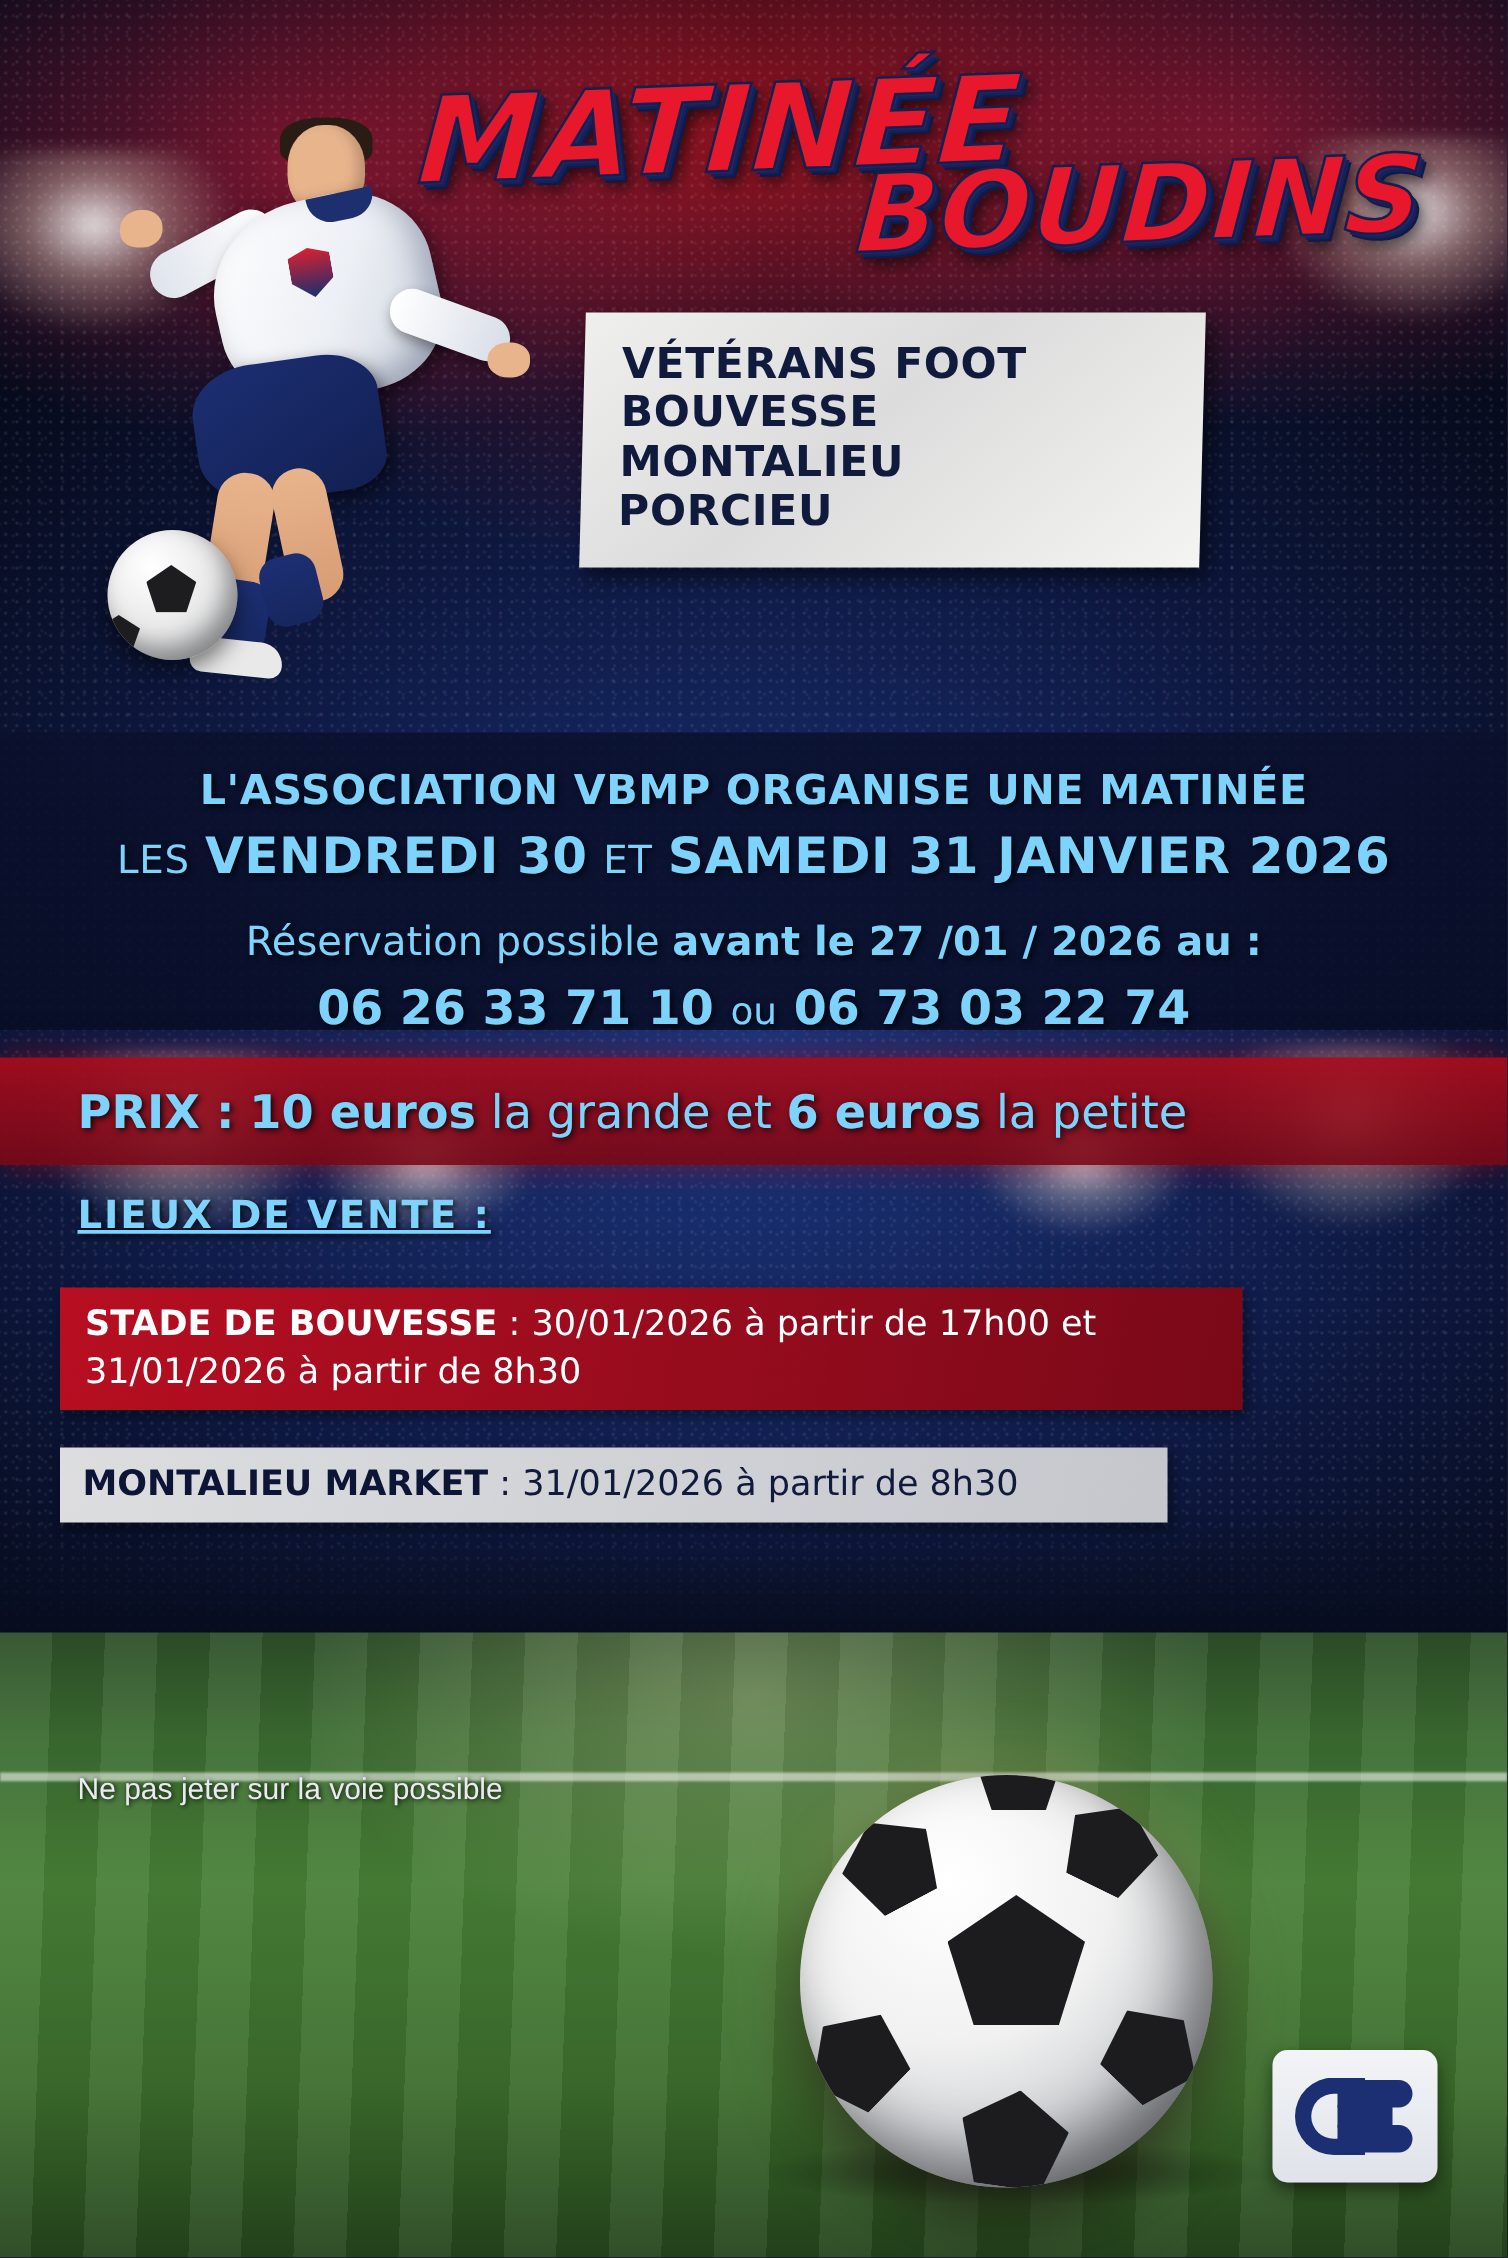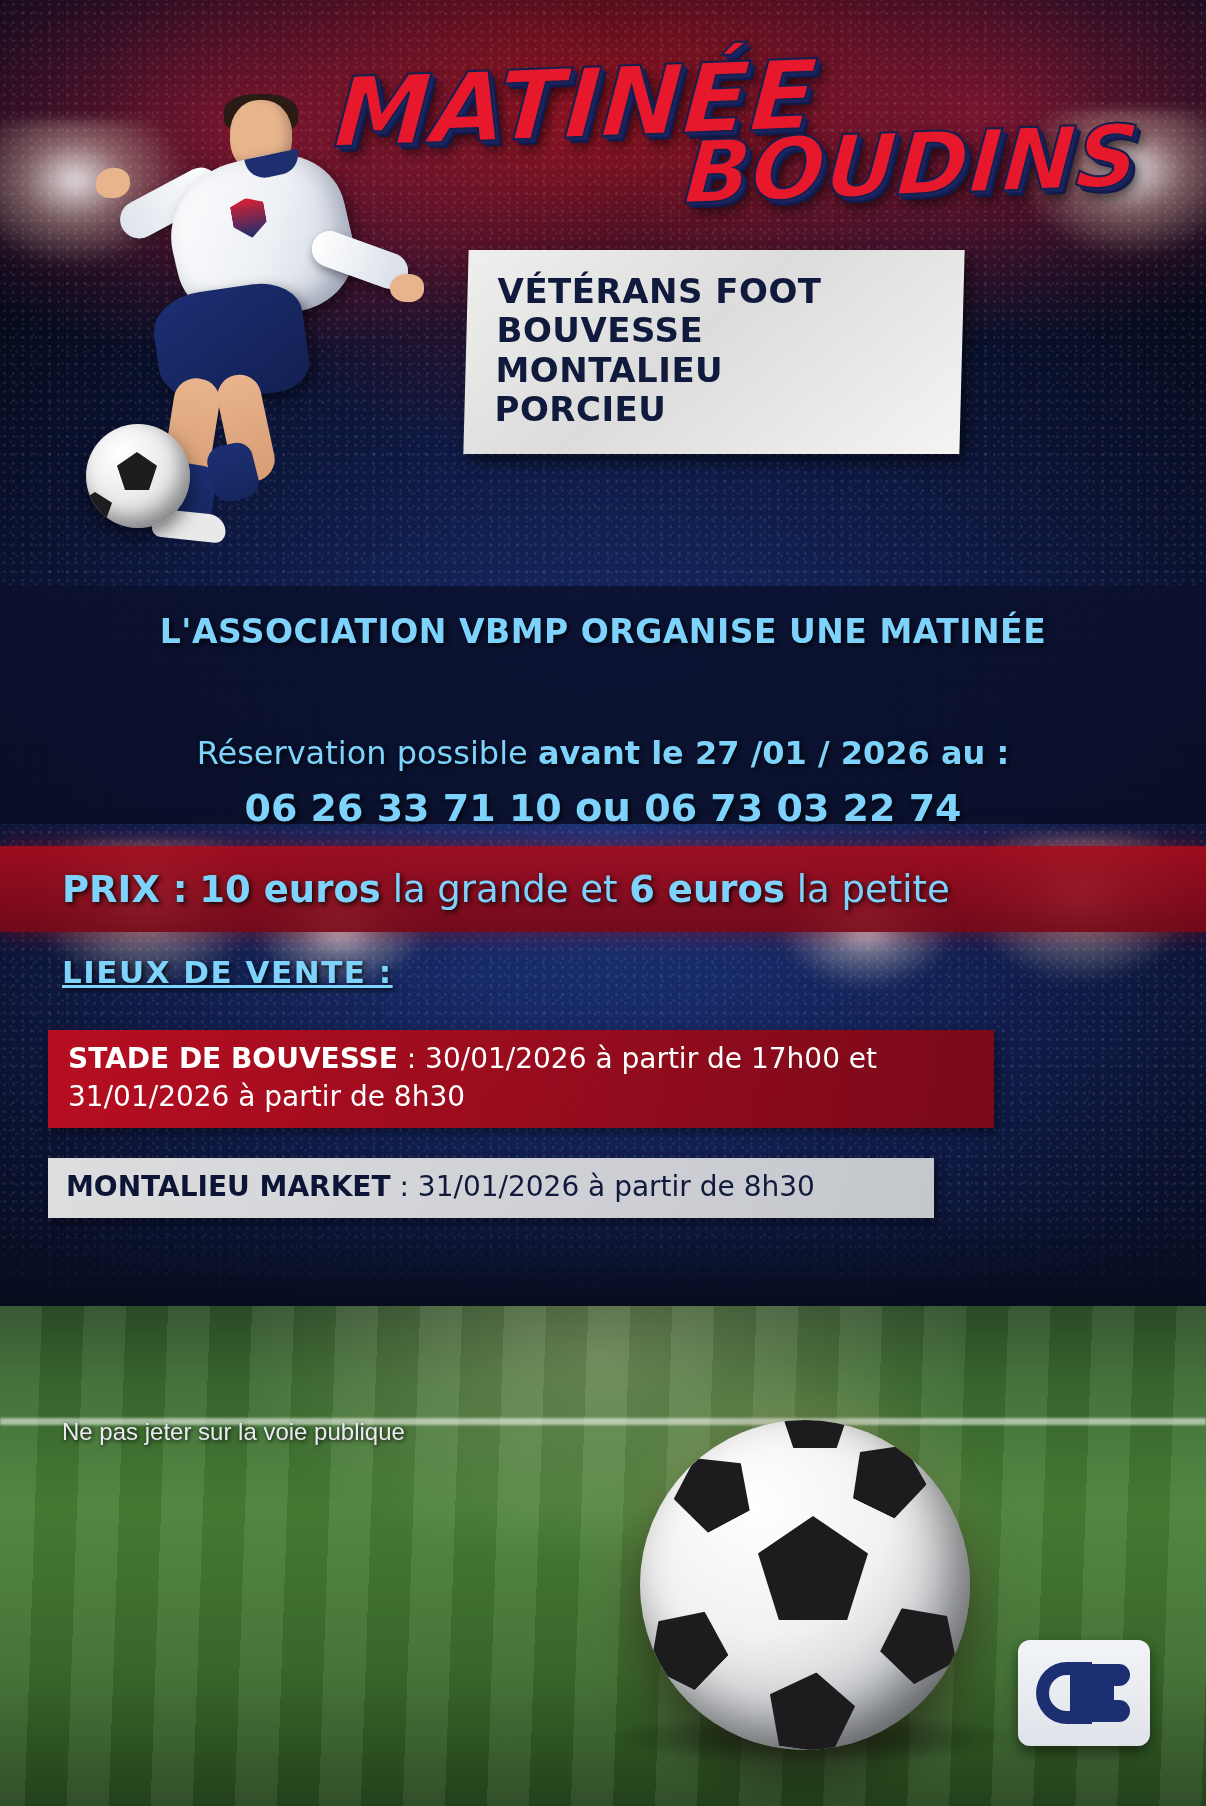--- a/index.html
+++ b/index.html
@@ -438,6 +438,12 @@
   <div class="band band-dark" style="top:586px;height:238px;"></div>
 
   <div class="line intro1">L'ASSOCIATION VBMP ORGANISE UNE MATINÉE</div>
+  <div class="line intro2">
+    <span class="small">LES</span>
+    <b>VENDREDI 30</b>
+    <span class="small">ET</span>
+    <b>SAMEDI 31 JANVIER 2026</b>
+  </div>
 
   <div class="line resa">
     <span>Réservation possible</span>

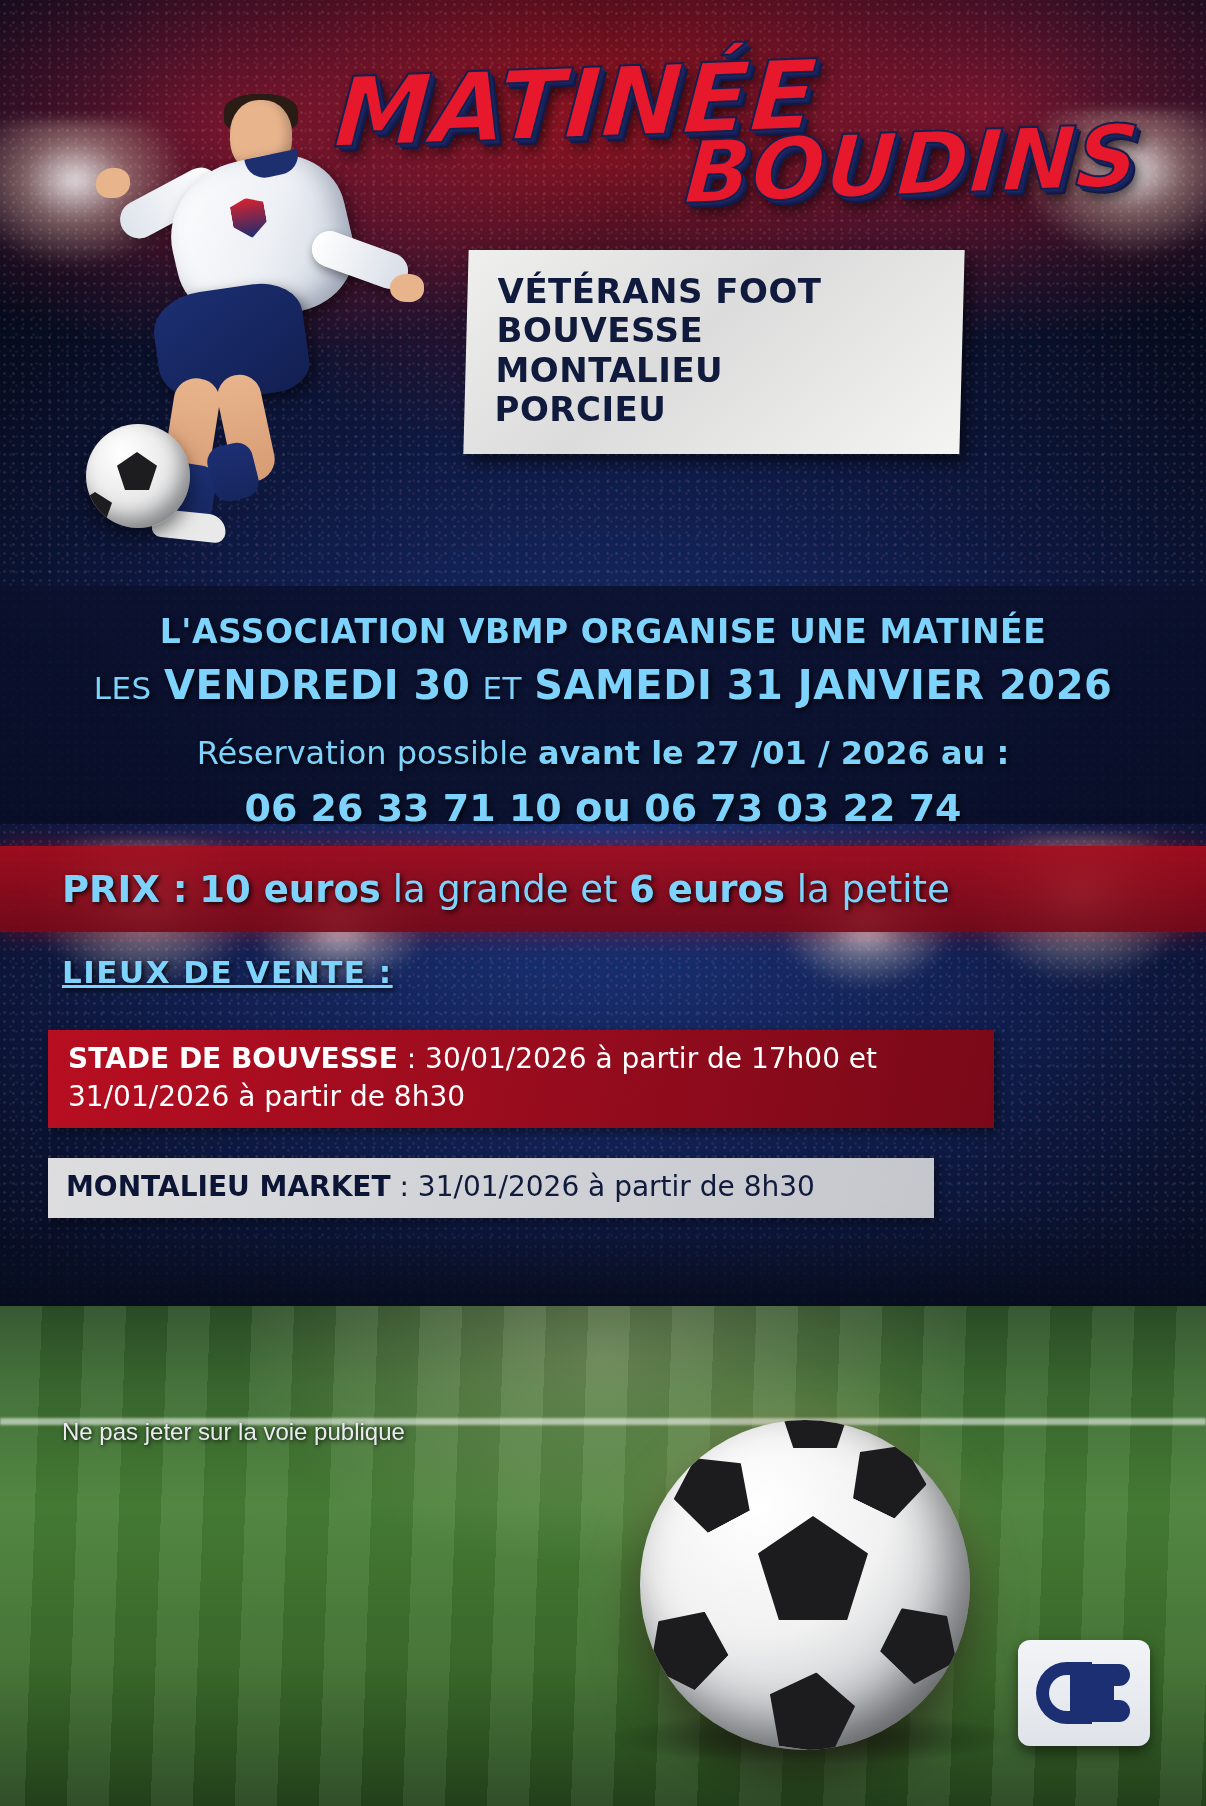--- a/index.html
+++ b/index.html
@@ -285,7 +285,7 @@
     position: absolute; left: 0; right: 0; top: 784px;
     text-align: center; font-size: 38px; font-weight: bold;
   }
-  .phones .ou { font-weight: bold; font-size: 40px; }
+  .phones .ou { font-weight: normal; font-size: 30px; }
 
   .prix {
     position: absolute; left: 62px; top: 868px;

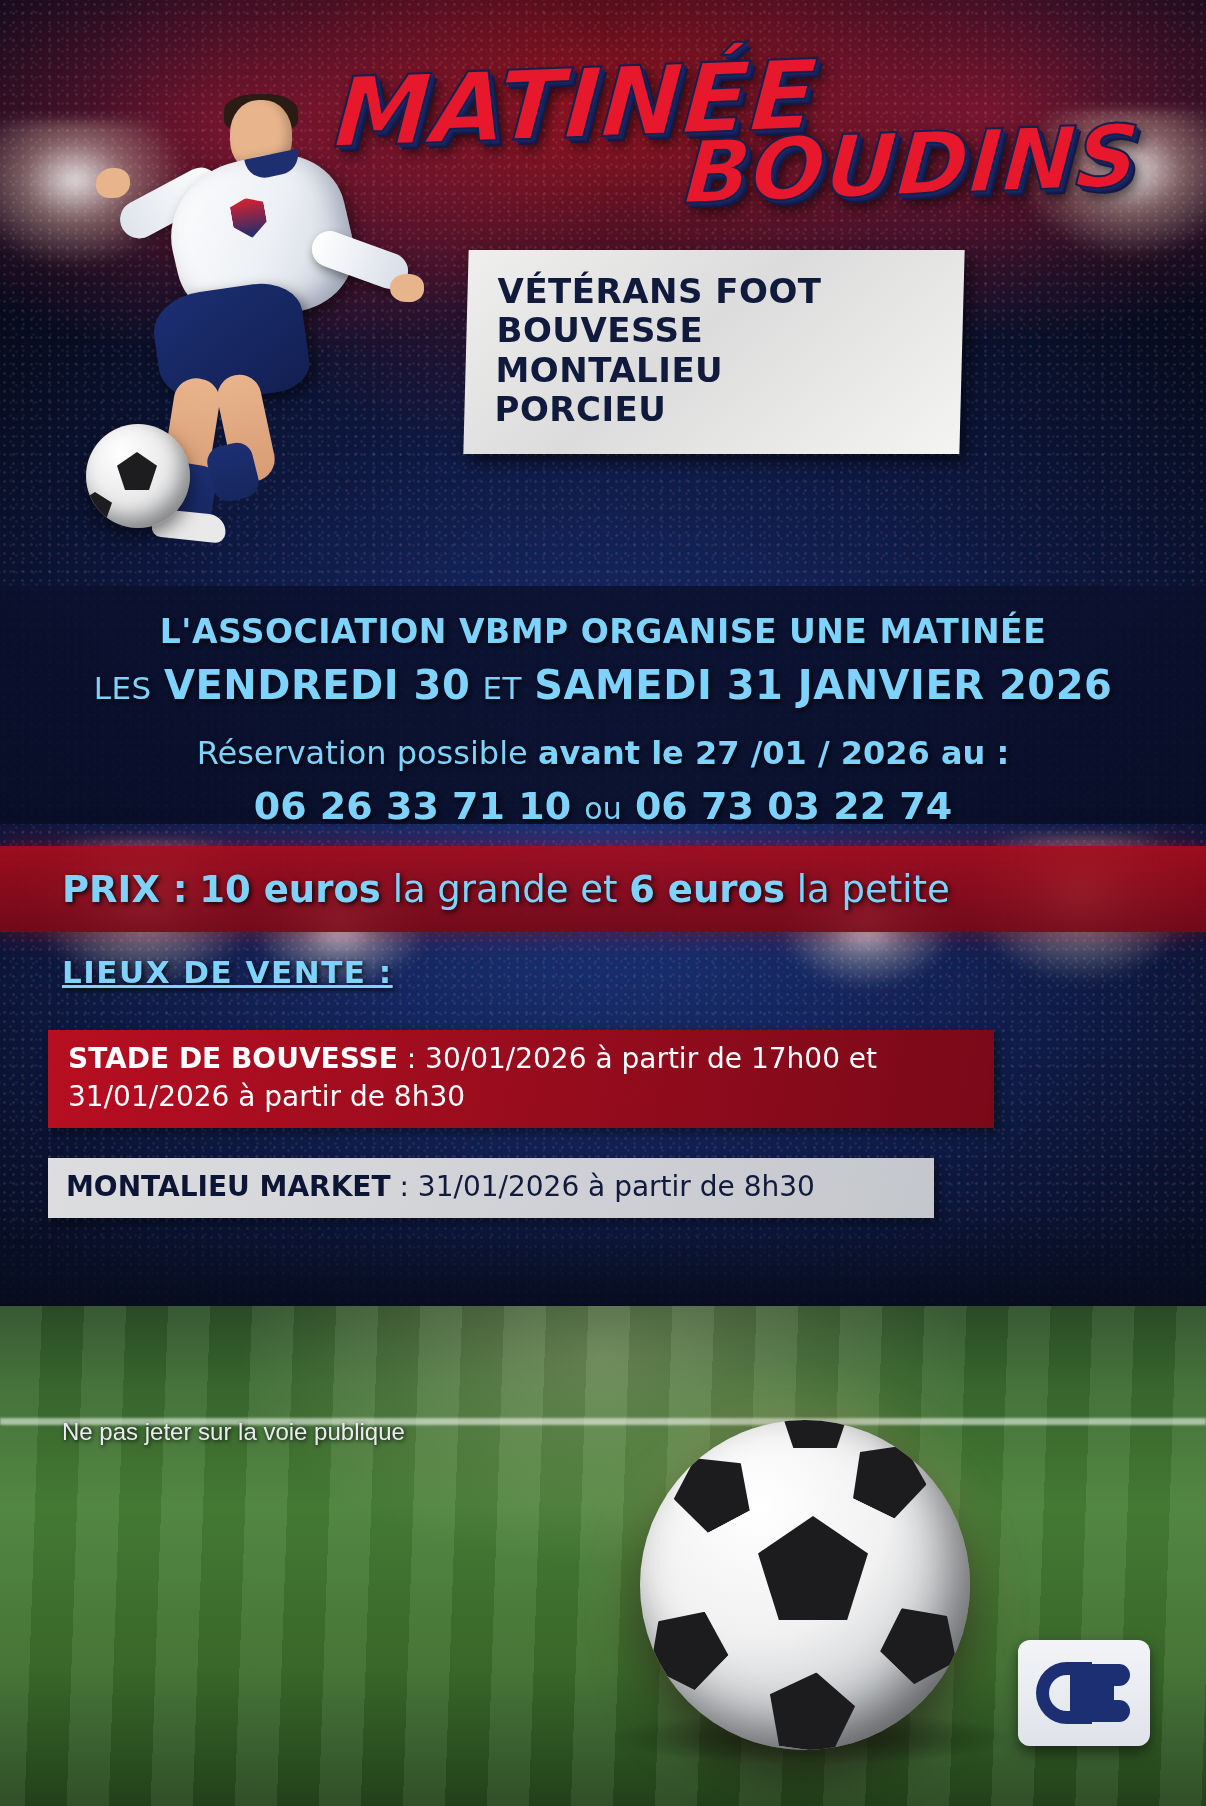--- a/index.html
+++ b/index.html
@@ -473,7 +473,7 @@
     <b>MONTALIEU MARKET</b><span class="det"> : 31/01/2026 à partir de 8h30</span>
   </div>
 
-  <div class="notice">Ne pas jeter sur la voie publique</div>
+  <div class="notice">Ne pas jeter sur la voie possible</div>
 
   <div class="ball-shadow"></div>
   <div class="big-ball">

